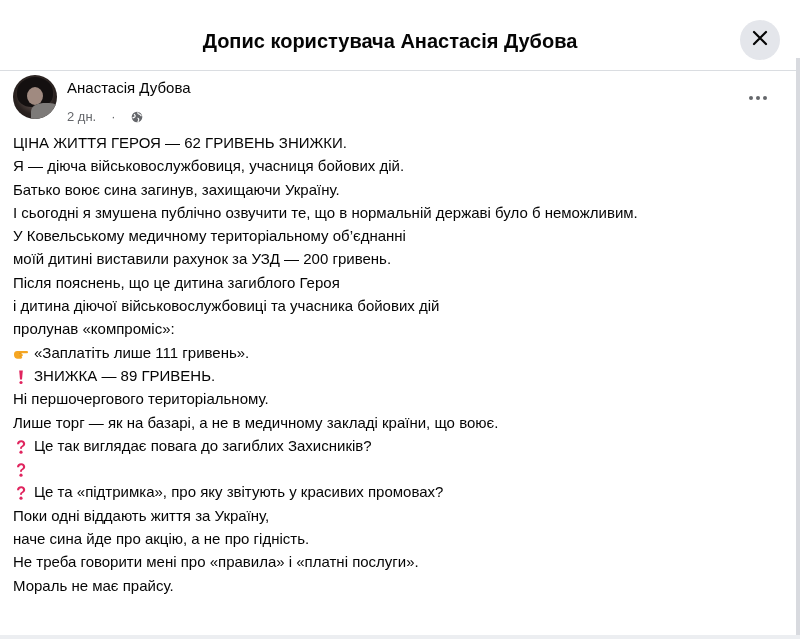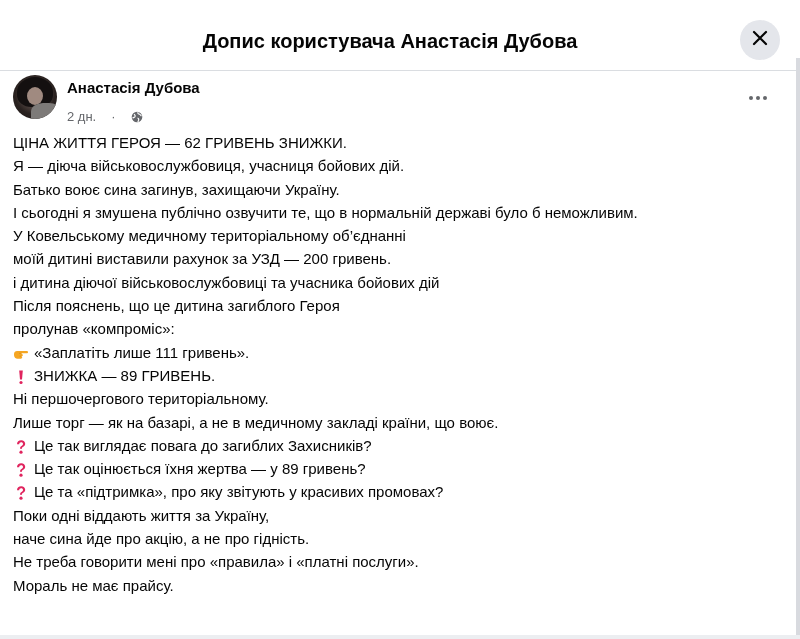--- a/index.html
+++ b/index.html
@@ -66,7 +66,7 @@
     }
     .author-name {
       position: absolute; left: 67px; top: 20px;
-      font-size: 15px; font-weight: bold; color: #050505;
+      font-size: 15px; font-weight: normal; color: #050505;
     }
     .post-meta {
       position: absolute; left: 67px; top: 50px;

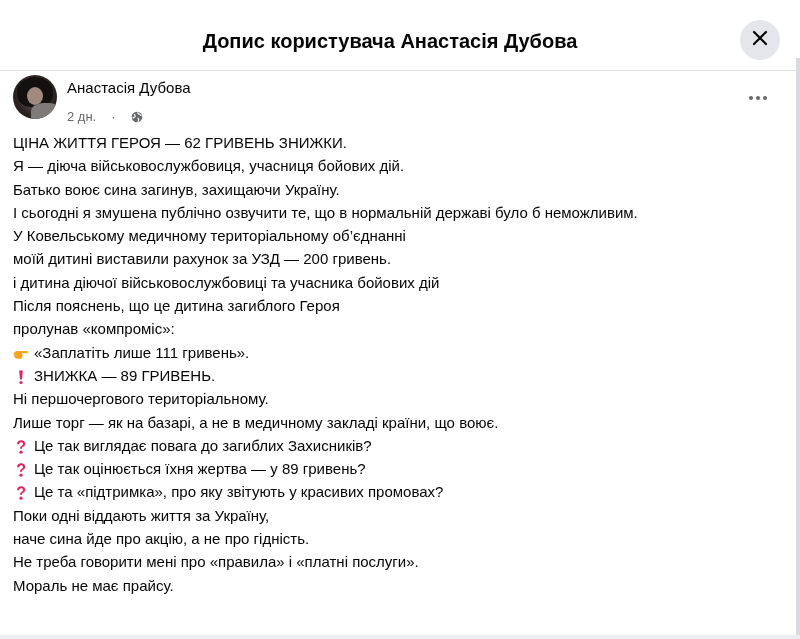--- a/index.html
+++ b/index.html
@@ -154,10 +154,10 @@
     <span class="line-text">моїй дитині виставили рахунок за УЗД — 200 гривень.</span>
   </div>
       <div class="line">
+    <span class="line-text">Після пояснень, що це дитина загиблого Героя</span>
+  </div>
+      <div class="line">
     <span class="line-text">і дитина діючої військовослужбовиці та учасника бойових дій</span>
-  </div>
-      <div class="line">
-    <span class="line-text">Після пояснень, що це дитина загиблого Героя</span>
   </div>
       <div class="line">
     <span class="line-text">пролунав «компроміс»:</span>

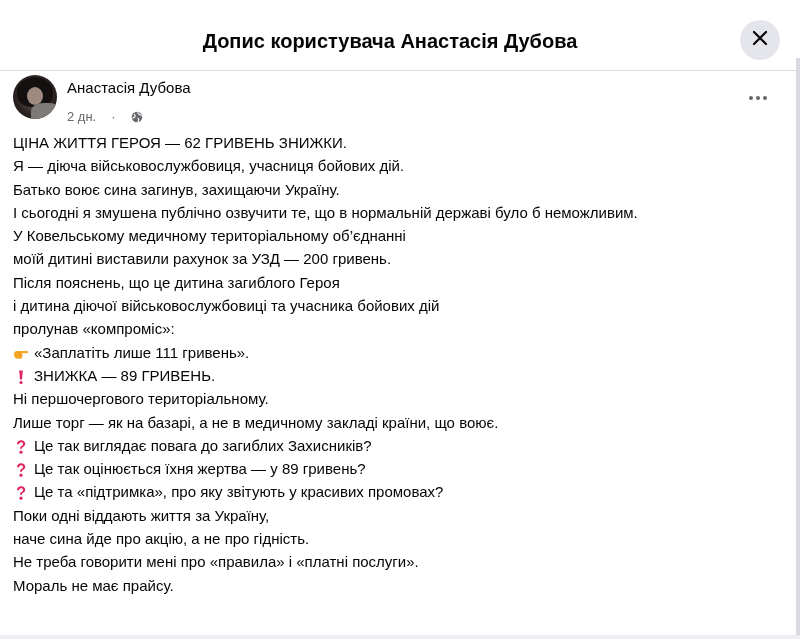--- a/index.html
+++ b/index.html
@@ -194,7 +194,6 @@
             <path d="M4 5.2 C4 2.8 5.8 1.2 8.2 1.2 C10.6 1.2 12.2 2.7 12.2 4.8 C12.2 6.6 11 7.4 9.8 8.1 C9.1 8.5 9 8.9 9 9.8 L7 9.8 C7 8.3 7.3 7.6 8.5 6.9 C9.5 6.3 10 5.8 10 4.9 C10 3.9 9.3 3.2 8.1 3.2 C6.9 3.2 6.2 4 6.2 5.2 Z" fill="#e0245e"></path>
             <circle cx="8" cy="13.2" r="1.6" fill="#e0245e"></circle>
           </svg></span>
-        <span class="line-text">Це так оцінюється їхня жертва — у 89 гривень?</span>
   </div>
       <div class="line">
     <span class="emoji"><svg viewBox="0 0 16 16">

